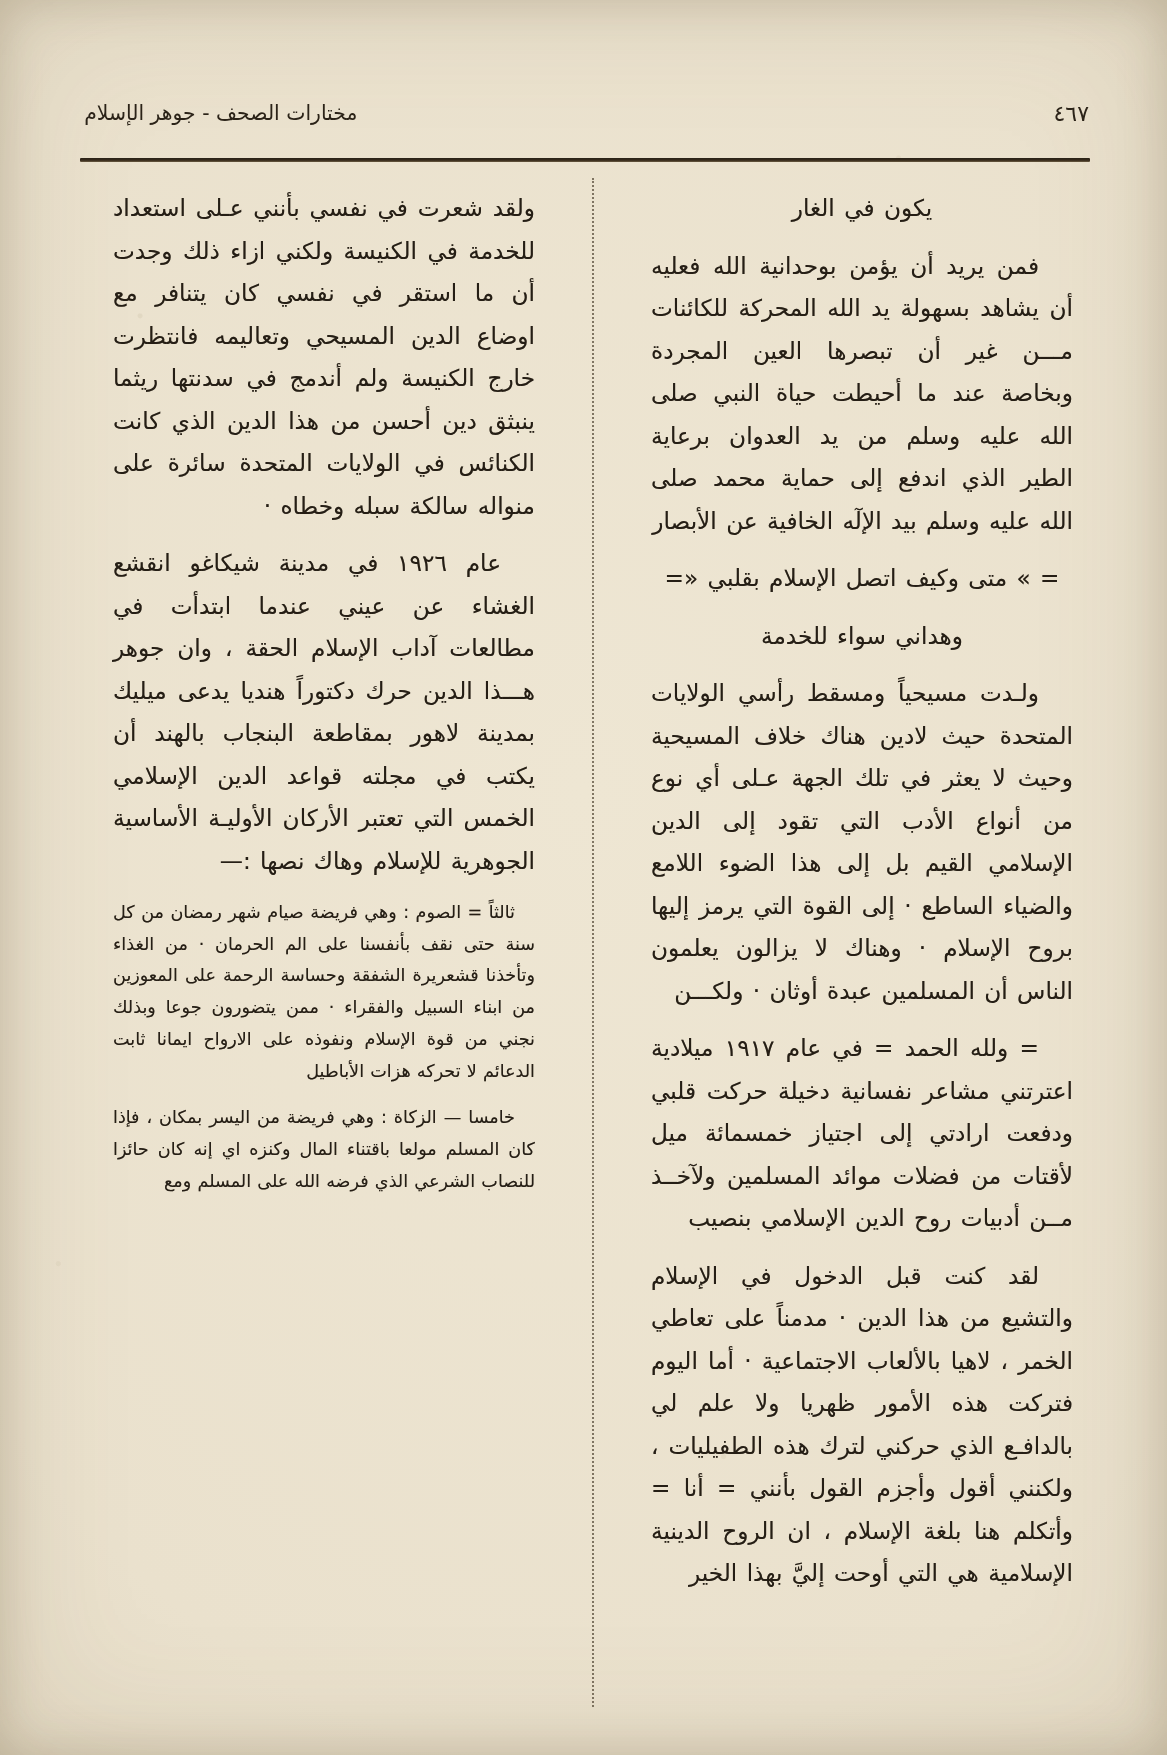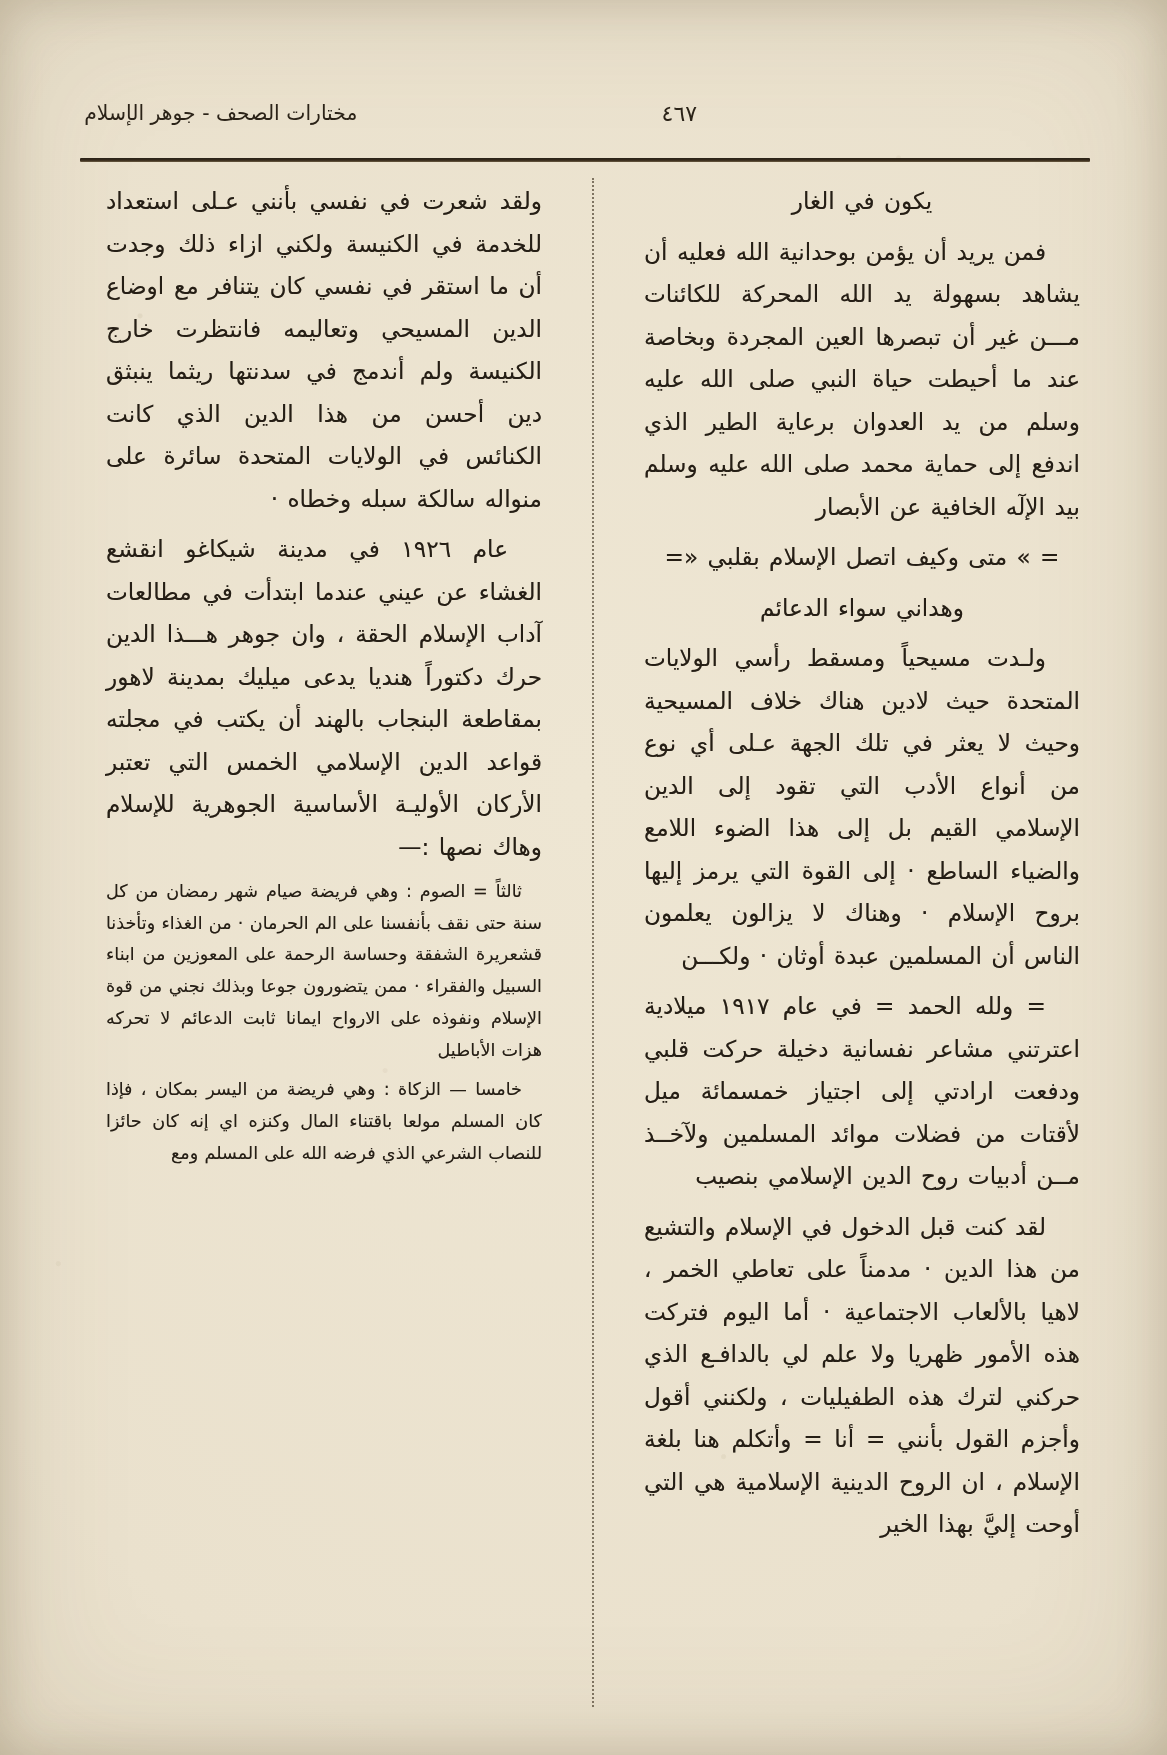--- a/index.html
+++ b/index.html
@@ -59,7 +59,7 @@
     height: 40px;
     display: flex;
     align-items: center;
-    justify-content: flex-start;
+    justify-content: space-between;
     flex-direction: row-reverse;
   }
   .runhead-title {

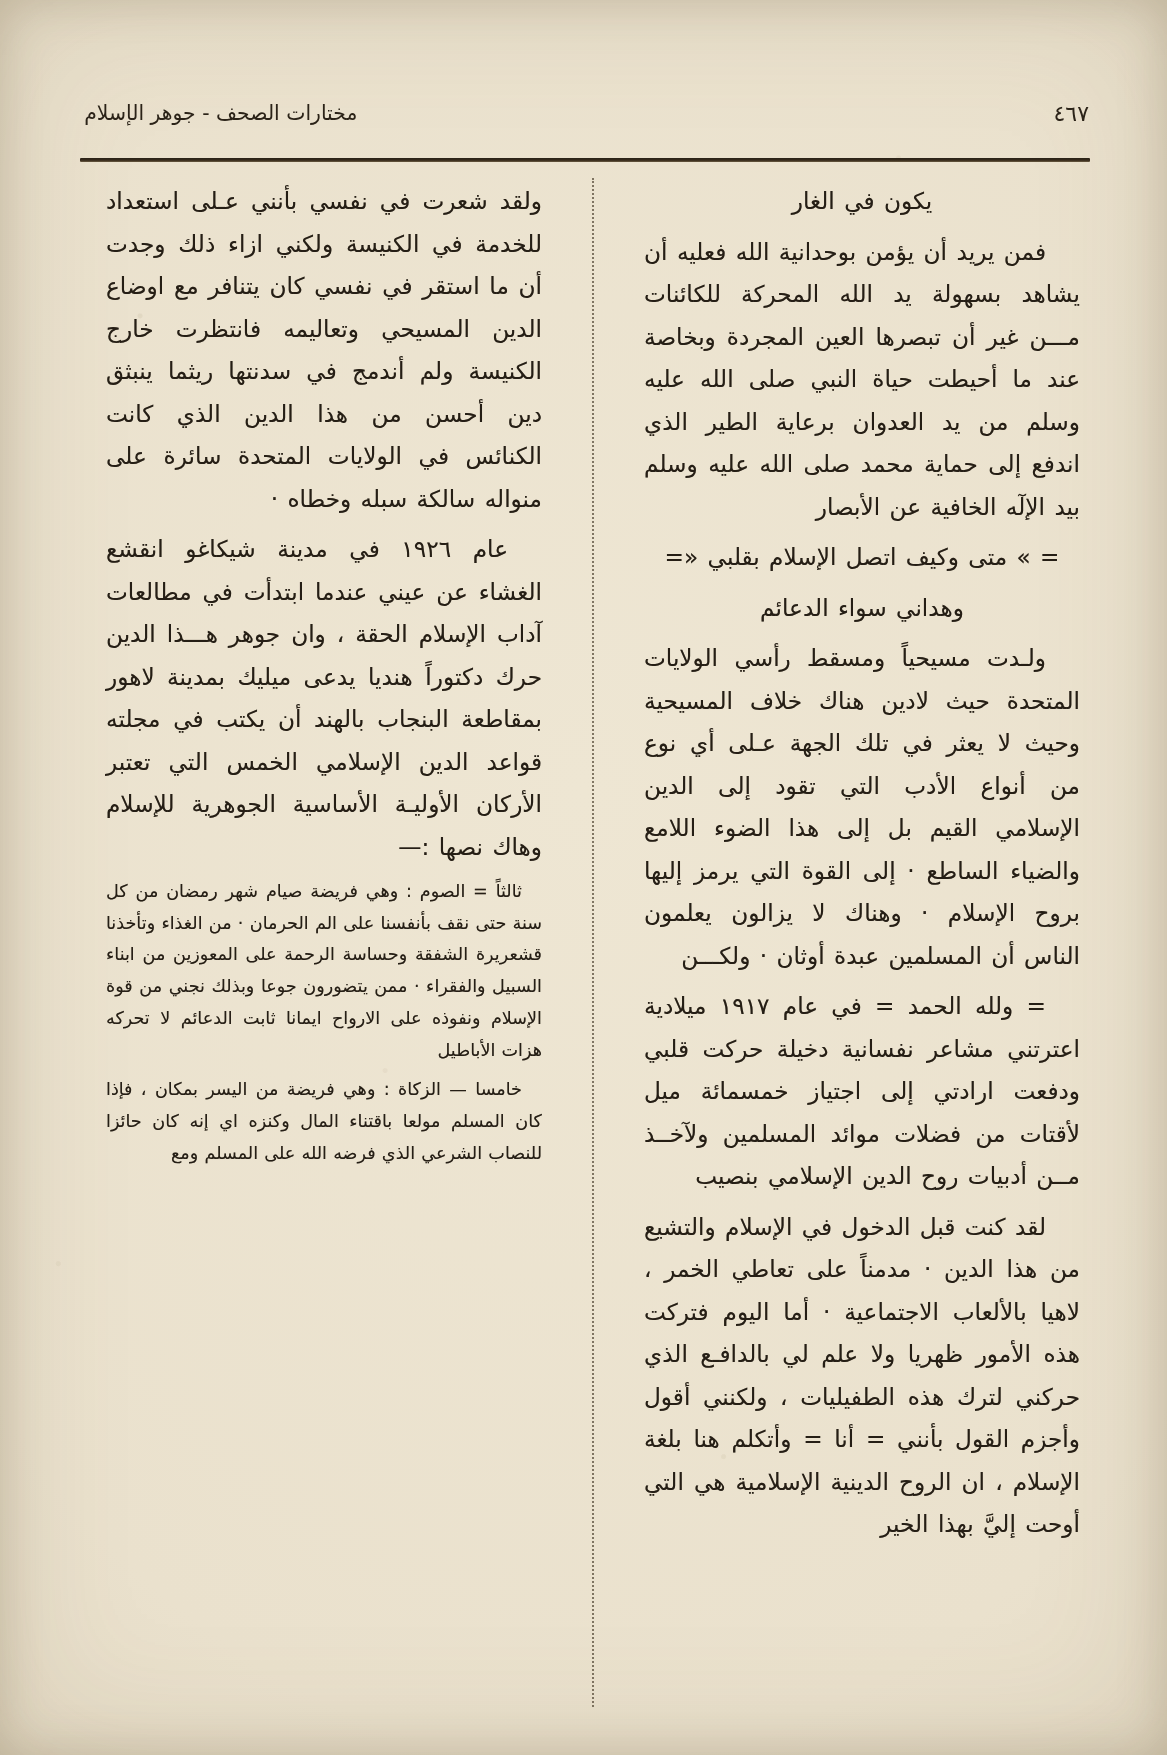--- a/index.html
+++ b/index.html
@@ -114,7 +114,7 @@
 
   
   p {
-    margin: 8px;
+    margin: 15px;
     text-align: justify;
     text-align-last: right;
     color: #251e15;

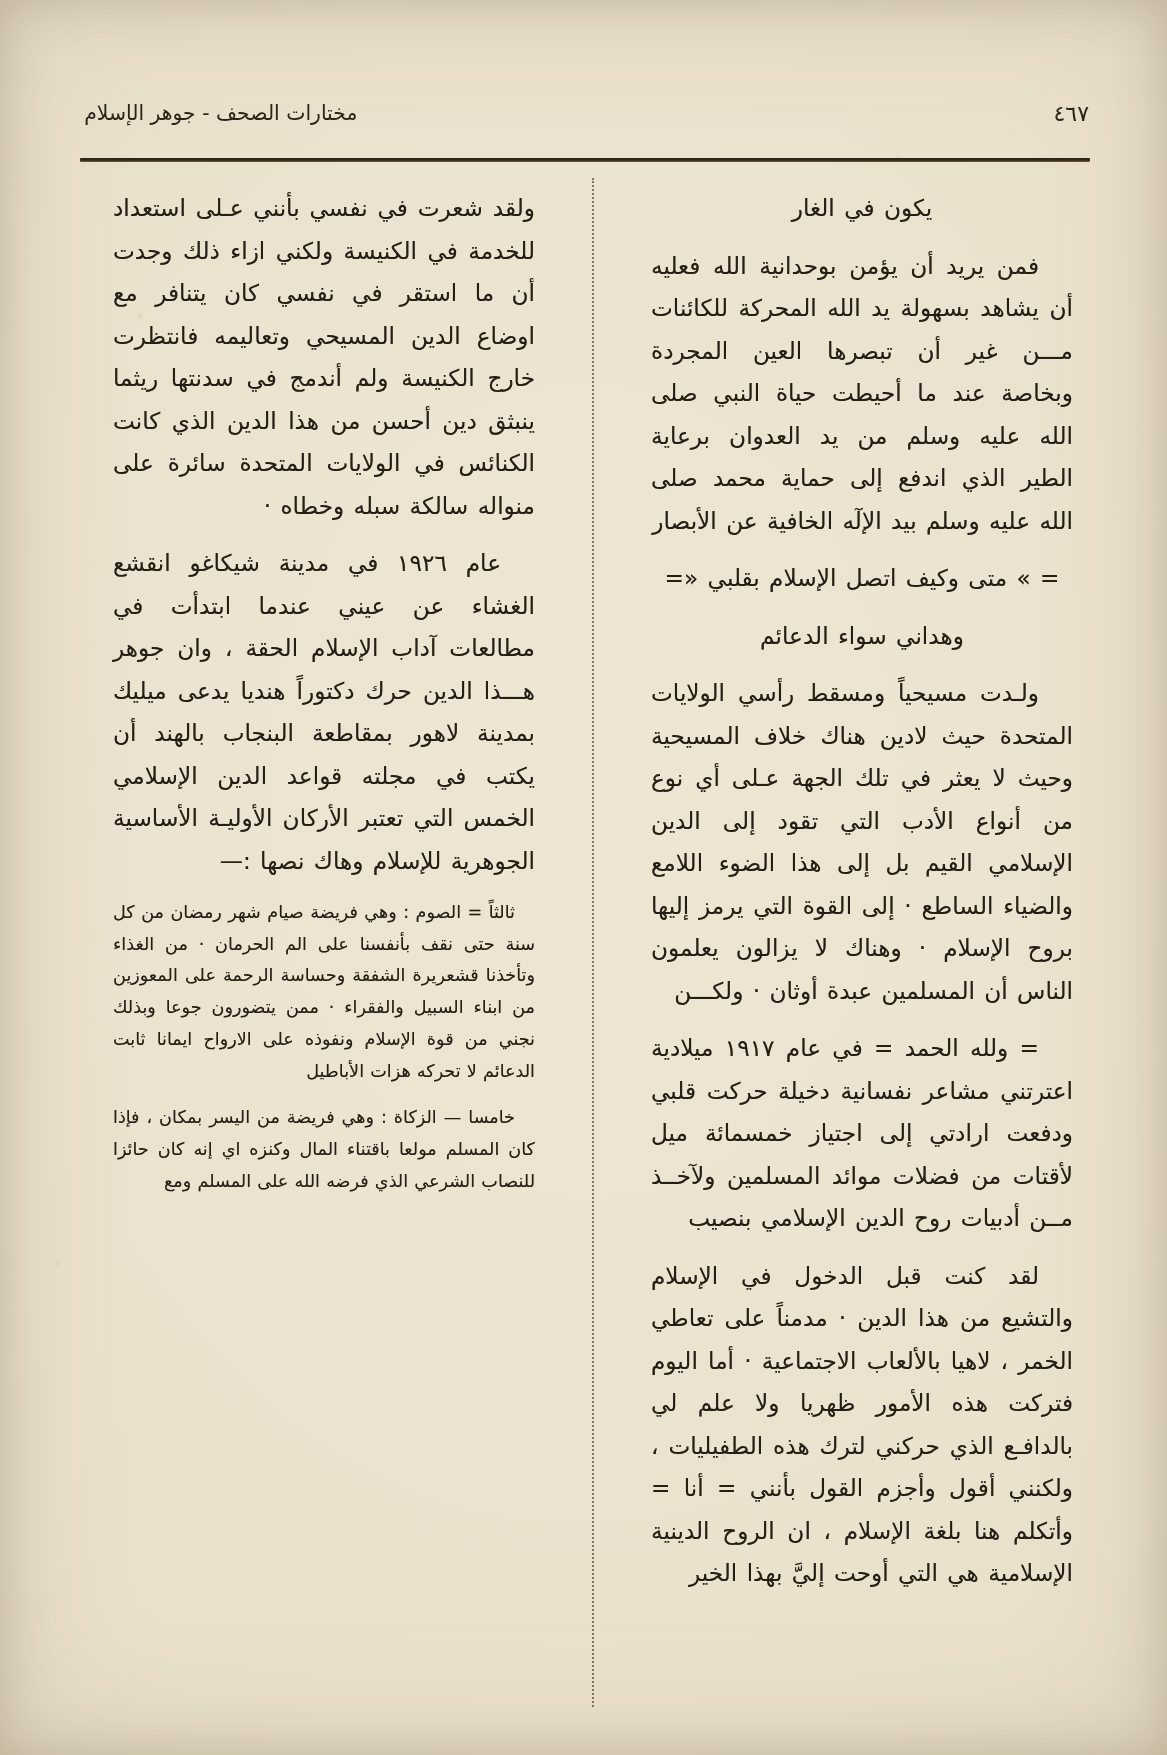--- a/index.html
+++ b/index.html
@@ -164,7 +164,7 @@
         <p class="big lead blk">يكون في الغار</p>
         <p class="big indent blk">فمن يريد أن يؤمن بوحدانية الله فعليه أن يشاهد بسهولة يد الله المحركة للكائنات مـــن غير أن تبصرها العين المجردة وبخاصة عند ما أحيطت حياة النبي صلى الله عليه وسلم من يد العدوان برعاية الطير الذي اندفع إلى حماية محمد صلى الله عليه وسلم بيد الإلٓه الخافية عن الأبصار</p>
         <p class="big center blk">= » متى وكيف اتصل الإسلام بقلبي «=</p>
-        <p class="big center blk">وهداني سواء الدعائم</p>
+        <p class="big center blk">وهداني سواء للخدمة</p>
         <p class="big indent blk">ولـدت مسيحياً ومسقط رأسي الولايات المتحدة حيث لادين هناك خلاف المسيحية وحيث لا يعثر في تلك الجهة عـلى أي نوع من أنواع الأدب التي تقود إلى الدين الإسلامي القيم بل إلى هذا الضوء اللامع والضياء الساطع · إلى القوة التي يرمز إليها بروح الإسلام · وهناك لا يزالون يعلمون الناس أن المسلمين عبدة أوثان · ولكـــن</p>
         <p class="big indent blk">= ولله الحمد = في عام ١٩١٧ ميلادية اعترتني مشاعر نفسانية دخيلة حركت قلبي ودفعت ارادتي إلى اجتياز خمسمائة ميل لأقتات من فضلات موائد المسلمين ولآخــذ مــن أدبيات روح الدين الإسلامي بنصيب</p>
         <p class="big indent blk">لقد كنت قبل الدخول في الإسلام والتشيع من هذا الدين · مدمناً على تعاطي الخمر ، لاهيا بالألعاب الاجتماعية · أما اليوم فتركت هذه الأمور ظهريا ولا علم لي بالدافـع الذي حركني لترك هذه الطفيليات ، ولكنني أقول وأجزم القول بأنني = أنا = وأتكلم هنا بلغة الإسلام ، ان الروح الدينية الإسلامية هي التي أوحت إليَّ بهذا الخير</p>

